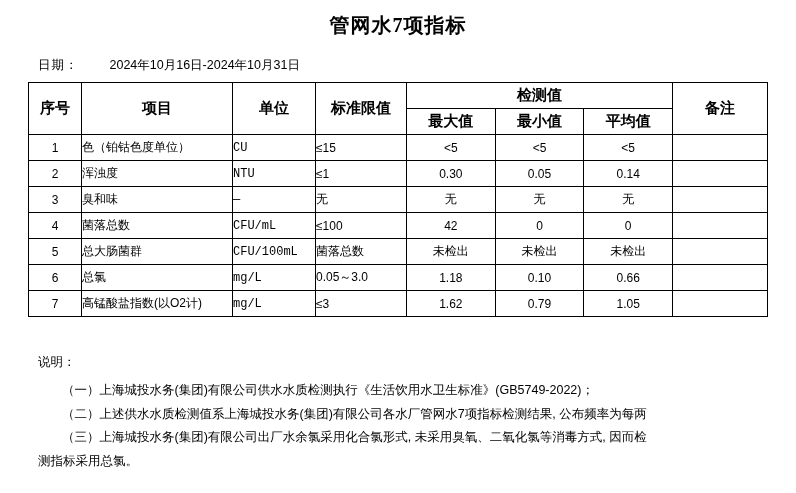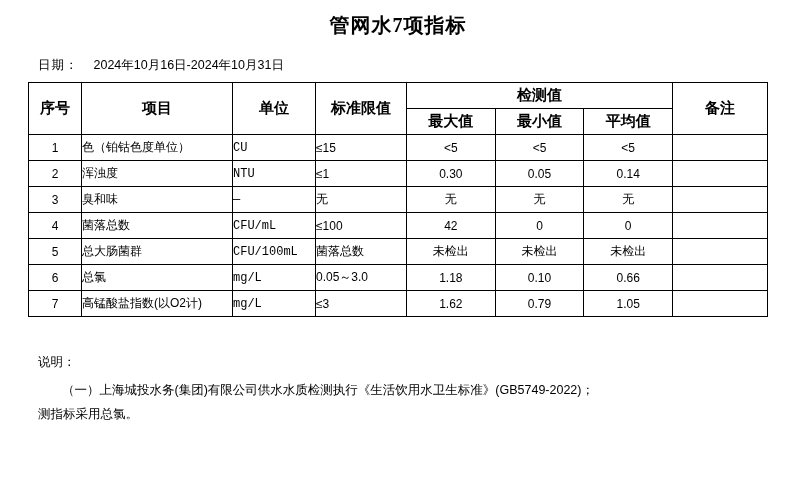--- a/index.html
+++ b/index.html
@@ -35,6 +35,7 @@
     font-size: 12.5px;
     display: flex;
     align-items: baseline;
+    gap: 16px;
   }
   .date-label {
     letter-spacing: 1px;

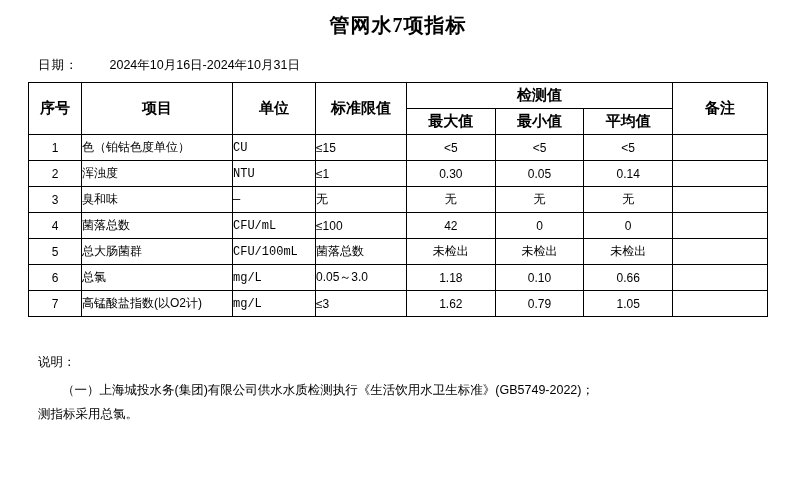--- a/index.html
+++ b/index.html
@@ -193,6 +193,7 @@
   <div class="notes">
     <p class="note-title">说明：</p>
     <p class="indent">（一）上海城投水务(集团)有限公司供水水质检测执行《生活饮用水卫生标准》(GB5749-2022)；</p>
+    <p class="indent">（二）上述供水水质检测值系上海城投水务(集团)有限公司各水厂管网水7项指标检测结果, 公布频率为每两</p>
     <p>测指标采用总氯。</p>
   </div>
 

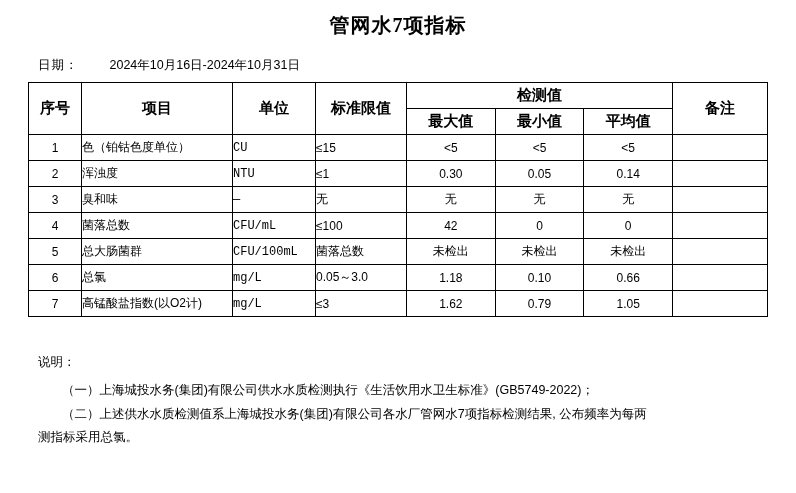--- a/index.html
+++ b/index.html
@@ -194,6 +194,7 @@
     <p class="note-title">说明：</p>
     <p class="indent">（一）上海城投水务(集团)有限公司供水水质检测执行《生活饮用水卫生标准》(GB5749-2022)；</p>
     <p class="indent">（二）上述供水水质检测值系上海城投水务(集团)有限公司各水厂管网水7项指标检测结果, 公布频率为每两</p>
+    <p class="indent">（三）上海城投水务(集团)有限公司出厂水余氯采用化合氯形式, 未采用臭氧、二氧化氯等消毒方式, 因而检</p>
     <p>测指标采用总氯。</p>
   </div>
 

